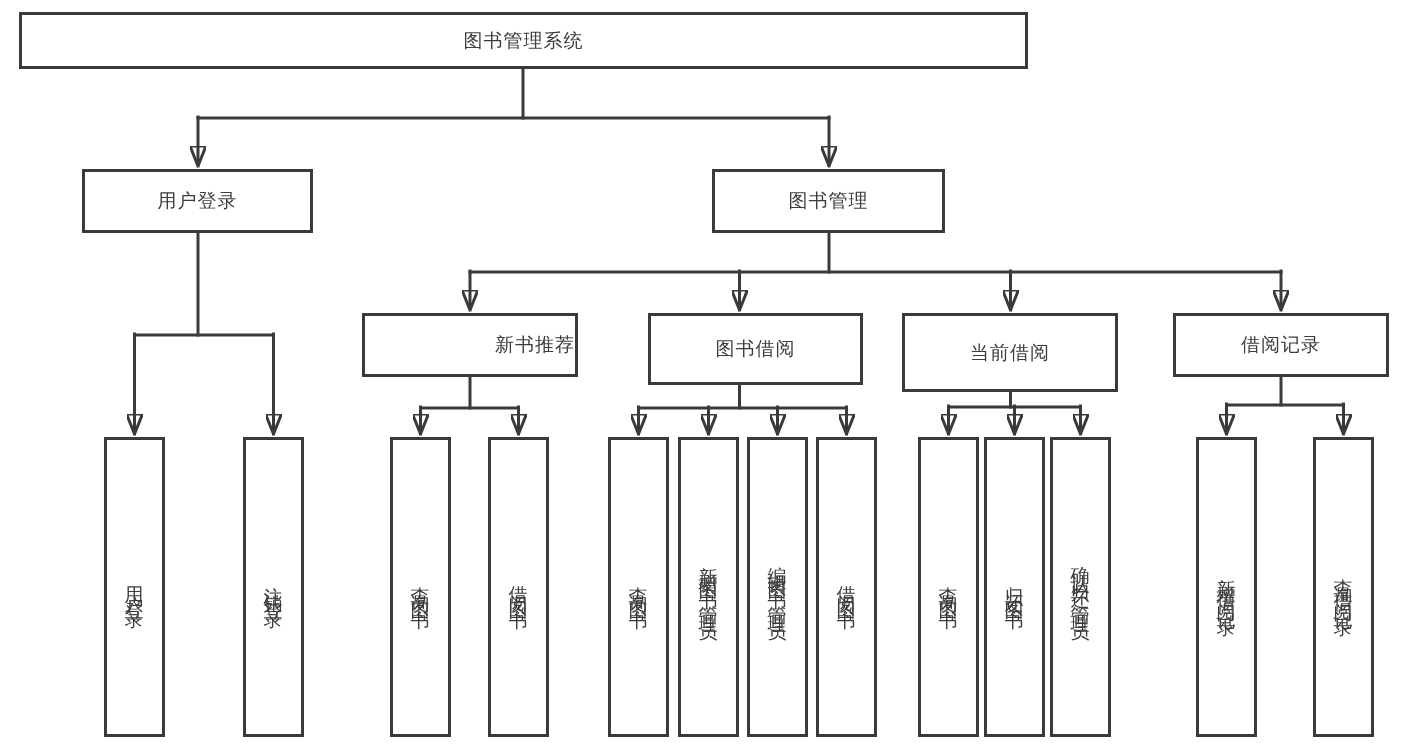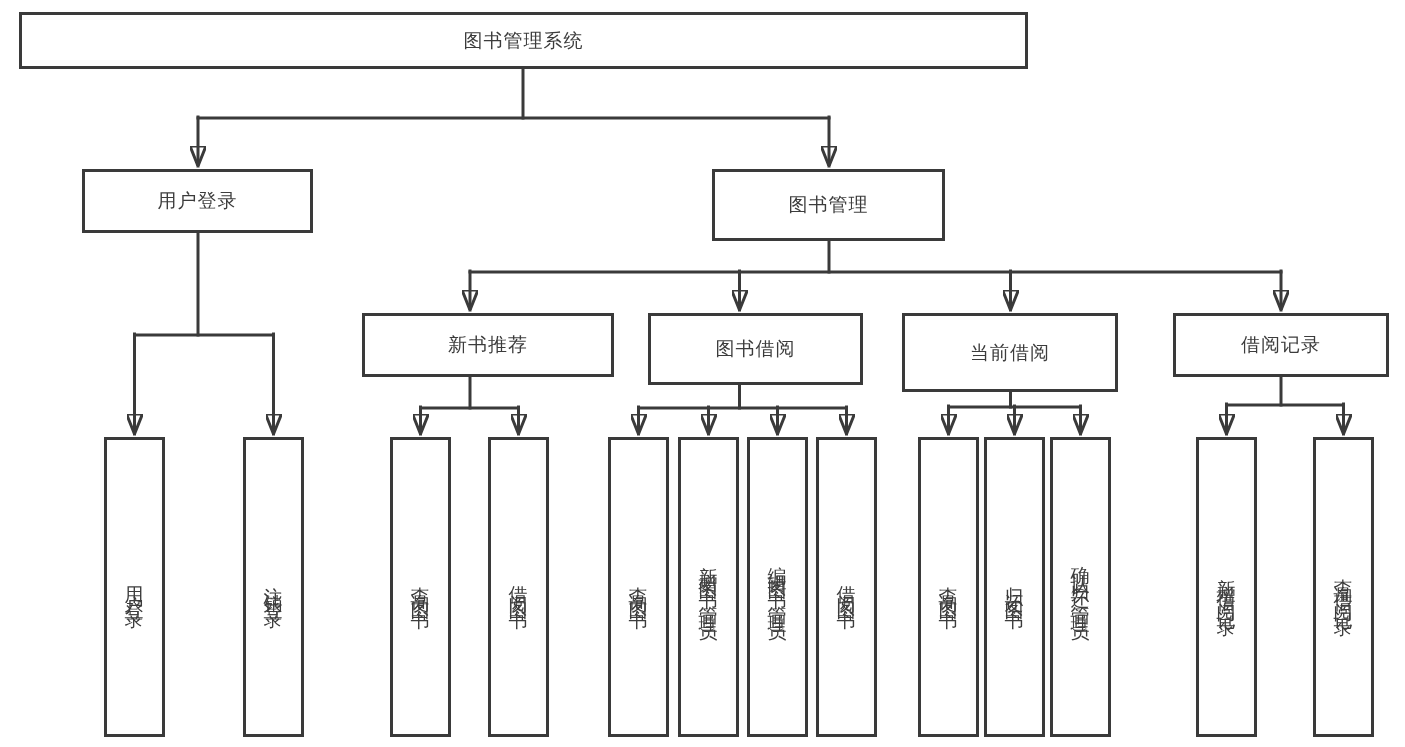--- a/index.html
+++ b/index.html
@@ -120,7 +120,7 @@
   <div class="box" style="left:82px; top:169px; width:231px; height:64px;">
     <span class="hlabel">用户登录</span>
   </div>
-  <div class="box" style="left:712px; top:169px; width:233px; height:72px;">
+  <div class="box" style="left:712px; top:169px; width:233px; height:64px;">
     <span class="hlabel">图书管理</span>
   </div>
 

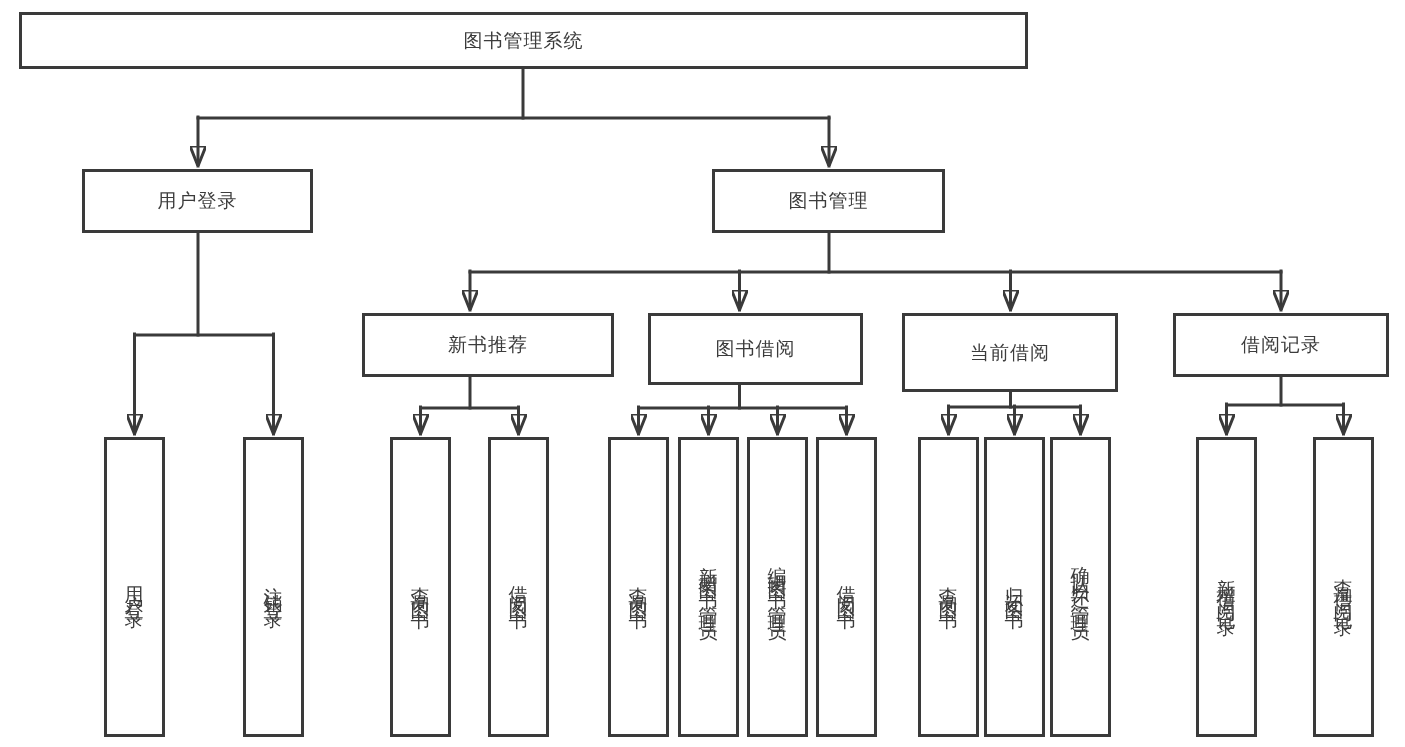--- a/index.html
+++ b/index.html
@@ -124,7 +124,7 @@
     <span class="hlabel">图书管理</span>
   </div>
 
-  <div class="box" style="left:362px; top:313px; width:252px; height:64px;">
+  <div class="box" style="left:362px; top:313px; width:216px; height:64px;justify-content:flex-end;">
     <span class="hlabel">新书推荐</span>
   </div>
   <div class="box" style="left:648px; top:313px; width:215px; height:72px;">

